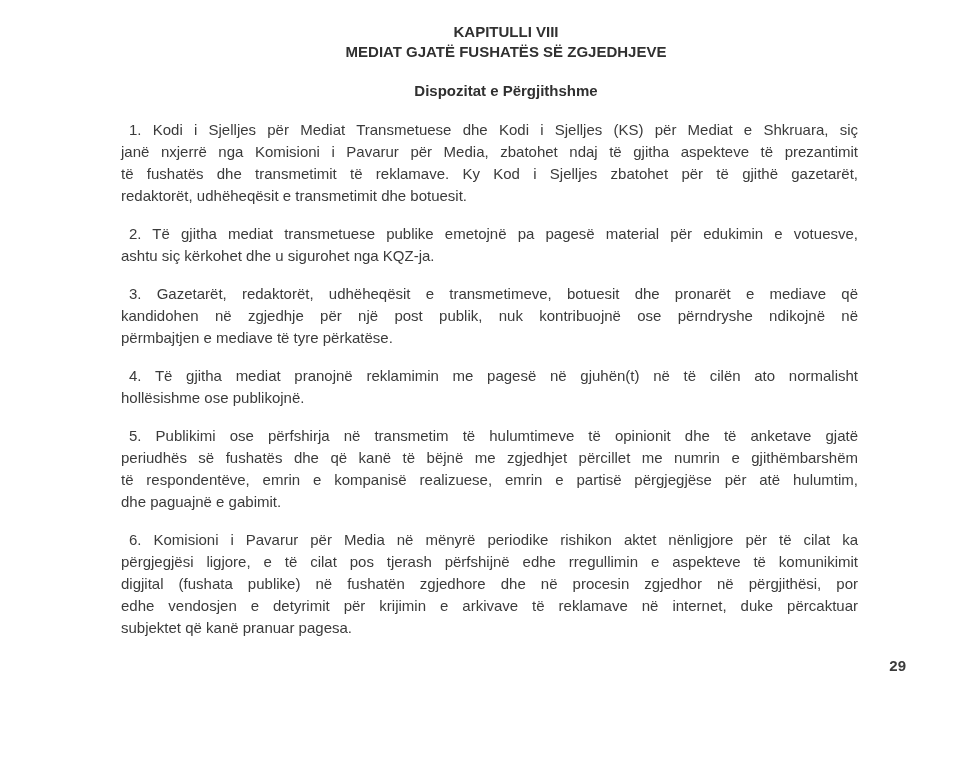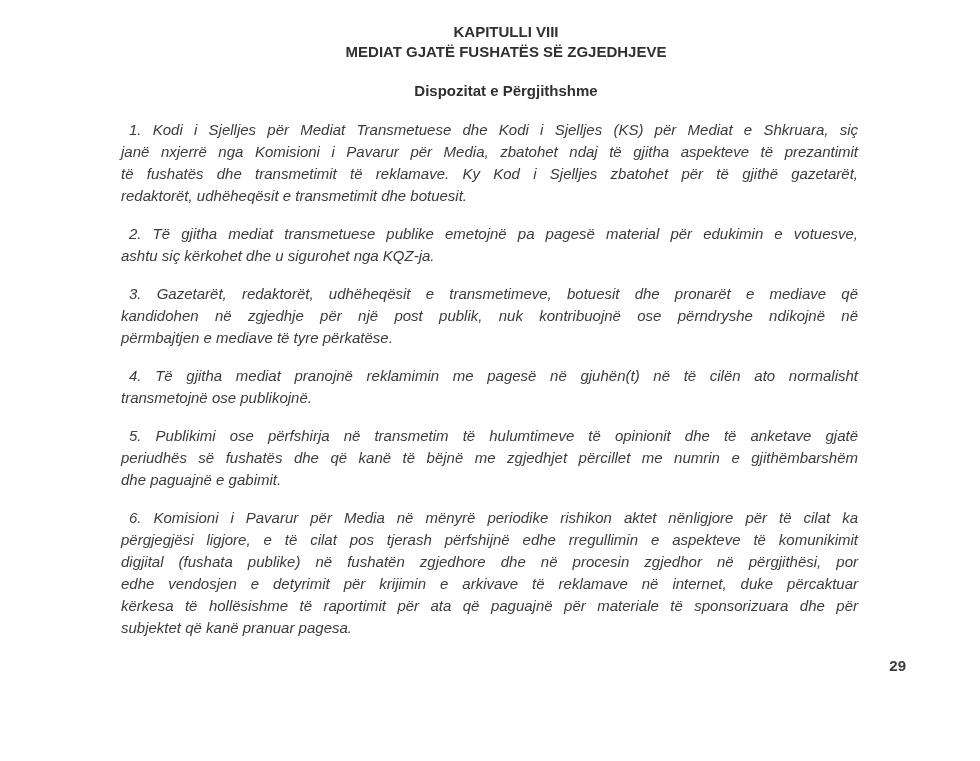--- a/index.html
+++ b/index.html
@@ -35,7 +35,6 @@
   }
   .body-text {
     margin: 18px 138px 0 105px;
-    font-style: italic;
   }
   .para {
     margin: 0 0 16px 0;

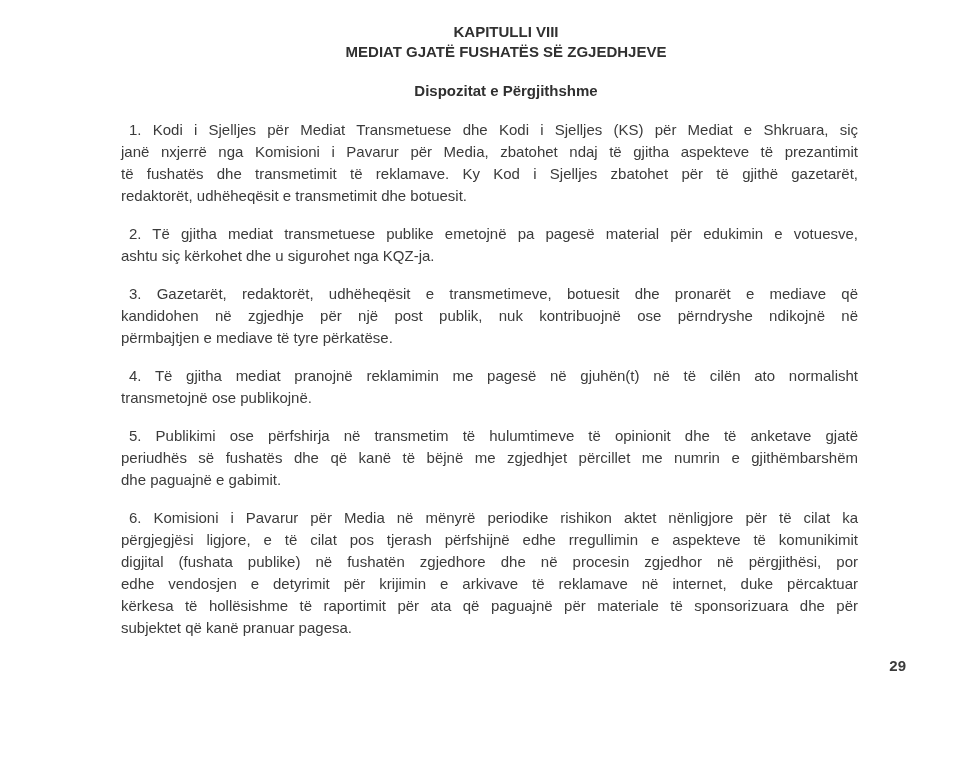--- a/index.html
+++ b/index.html
@@ -99,7 +99,7 @@
 
     <div class="para">
       <div class="line first">4. Të gjitha mediat pranojnë reklamimin me pagesë në gjuhën(t) në të cilën ato normalisht</div>
-      <div class="line last">transmetojnë ose publikojnë.</div>
+      <div class="line last">hollësishme ose publikojnë.</div>
     </div>
 
     <div class="para">

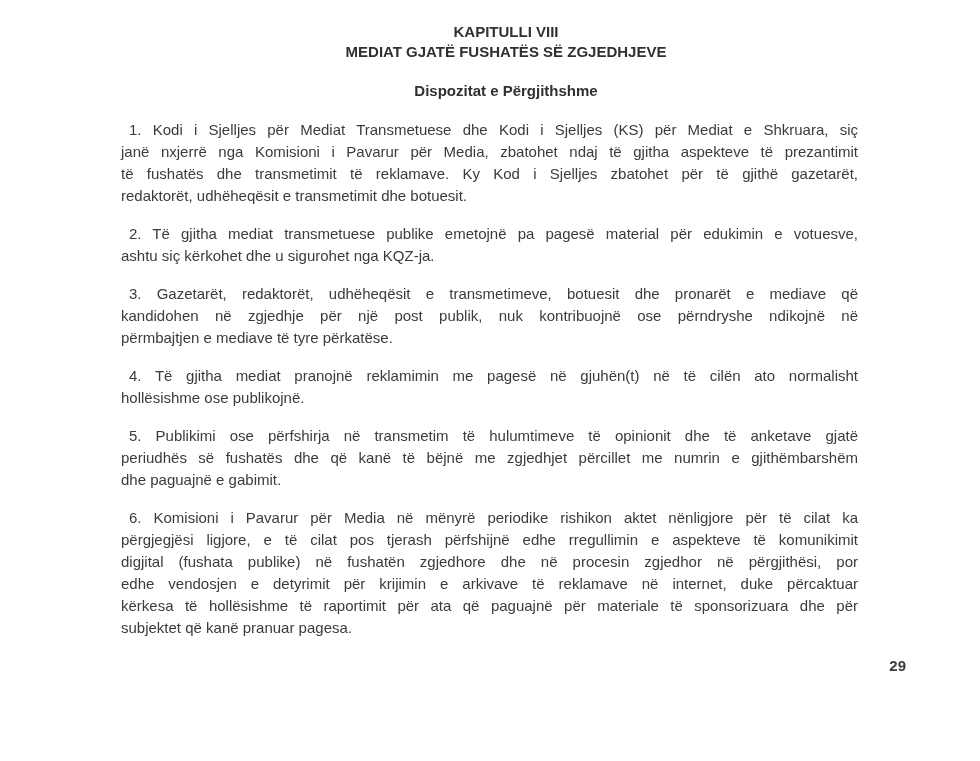--- a/index.html
+++ b/index.html
@@ -105,6 +105,7 @@
     <div class="para">
       <div class="line first">5. Publikimi ose përfshirja në transmetim të hulumtimeve të opinionit dhe të anketave gjatë</div>
       <div class="line">periudhës së fushatës dhe që kanë të bëjnë me zgjedhjet përcillet me numrin e gjithëmbarshëm</div>
+      <div class="line">të respondentëve,  emrin e kompanisë realizuese, emrin e partisë përgjegjëse për atë hulumtim,</div>
       <div class="line last">dhe paguajnë e gabimit.</div>
     </div>
 

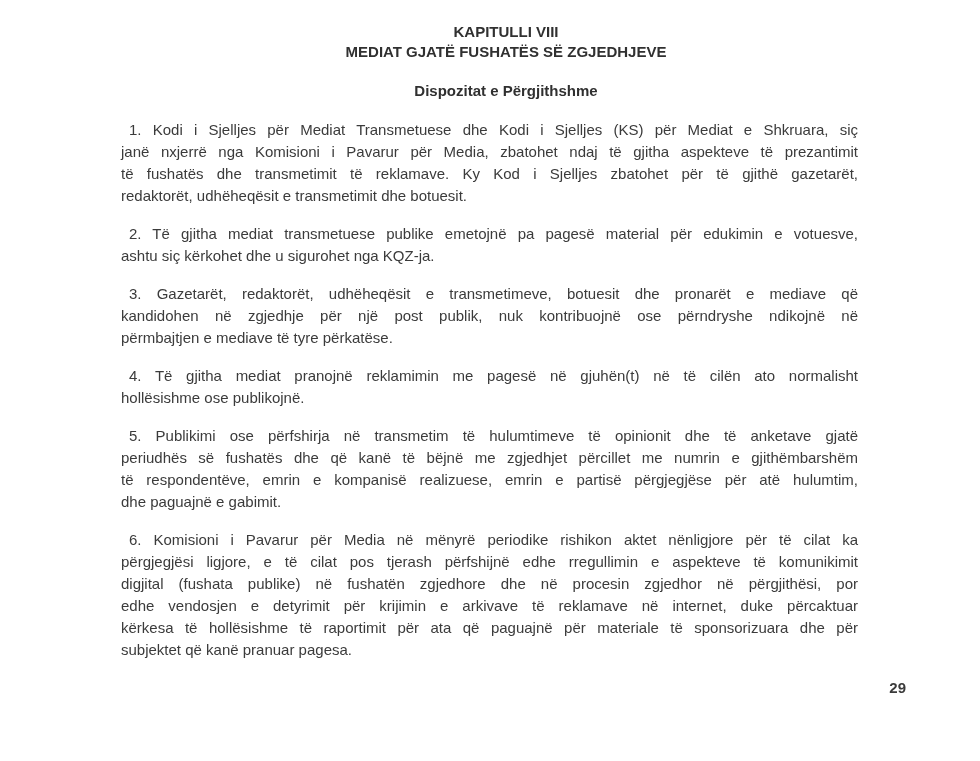--- a/index.html
+++ b/index.html
@@ -114,7 +114,6 @@
       <div class="line">përgjegjësi ligjore, e të cilat pos tjerash përfshijnë edhe rregullimin e aspekteve të komunikimit</div>
       <div class="line">digjital (fushata publike) në fushatën zgjedhore dhe në procesin zgjedhor në përgjithësi, por</div>
       <div class="line">edhe vendosjen e detyrimit për krijimin e arkivave të reklamave në internet, duke përcaktuar</div>
-      <div class="line">kërkesa të hollësishme të raportimit për ata që paguajnë për materiale të sponsorizuara dhe për</div>
       <div class="line last">subjektet që kanë pranuar pagesa.</div>
     </div>
 

